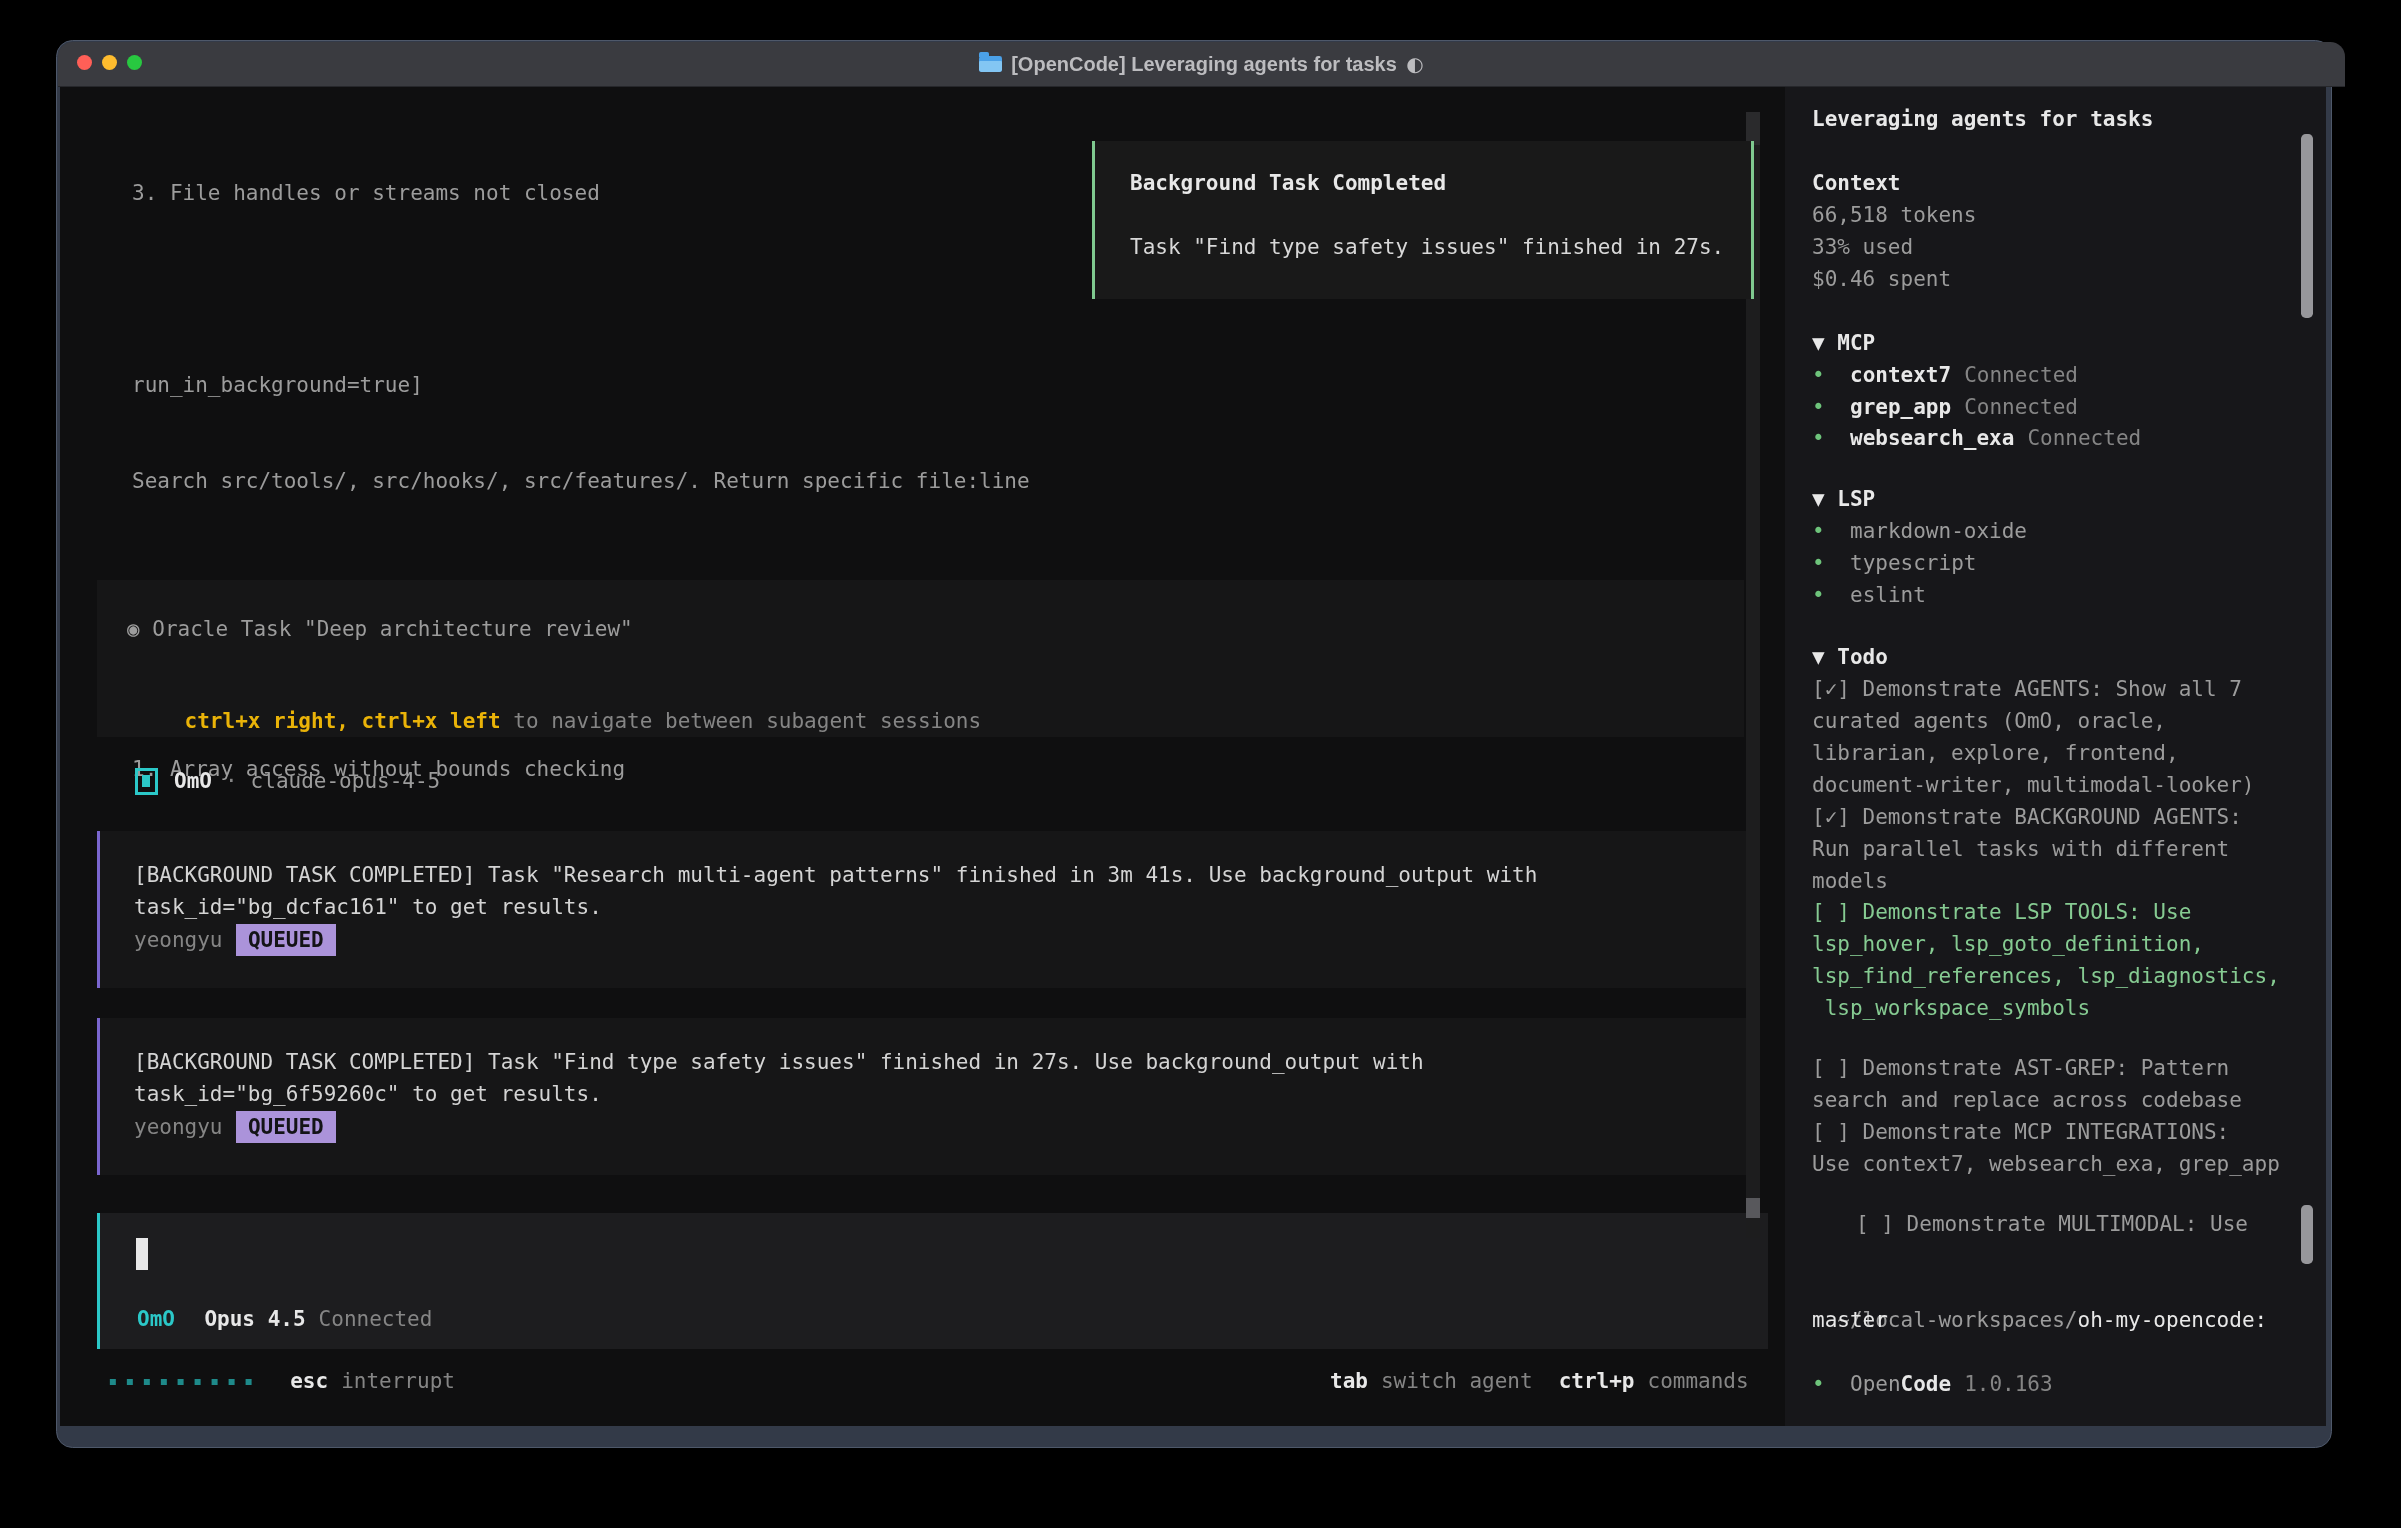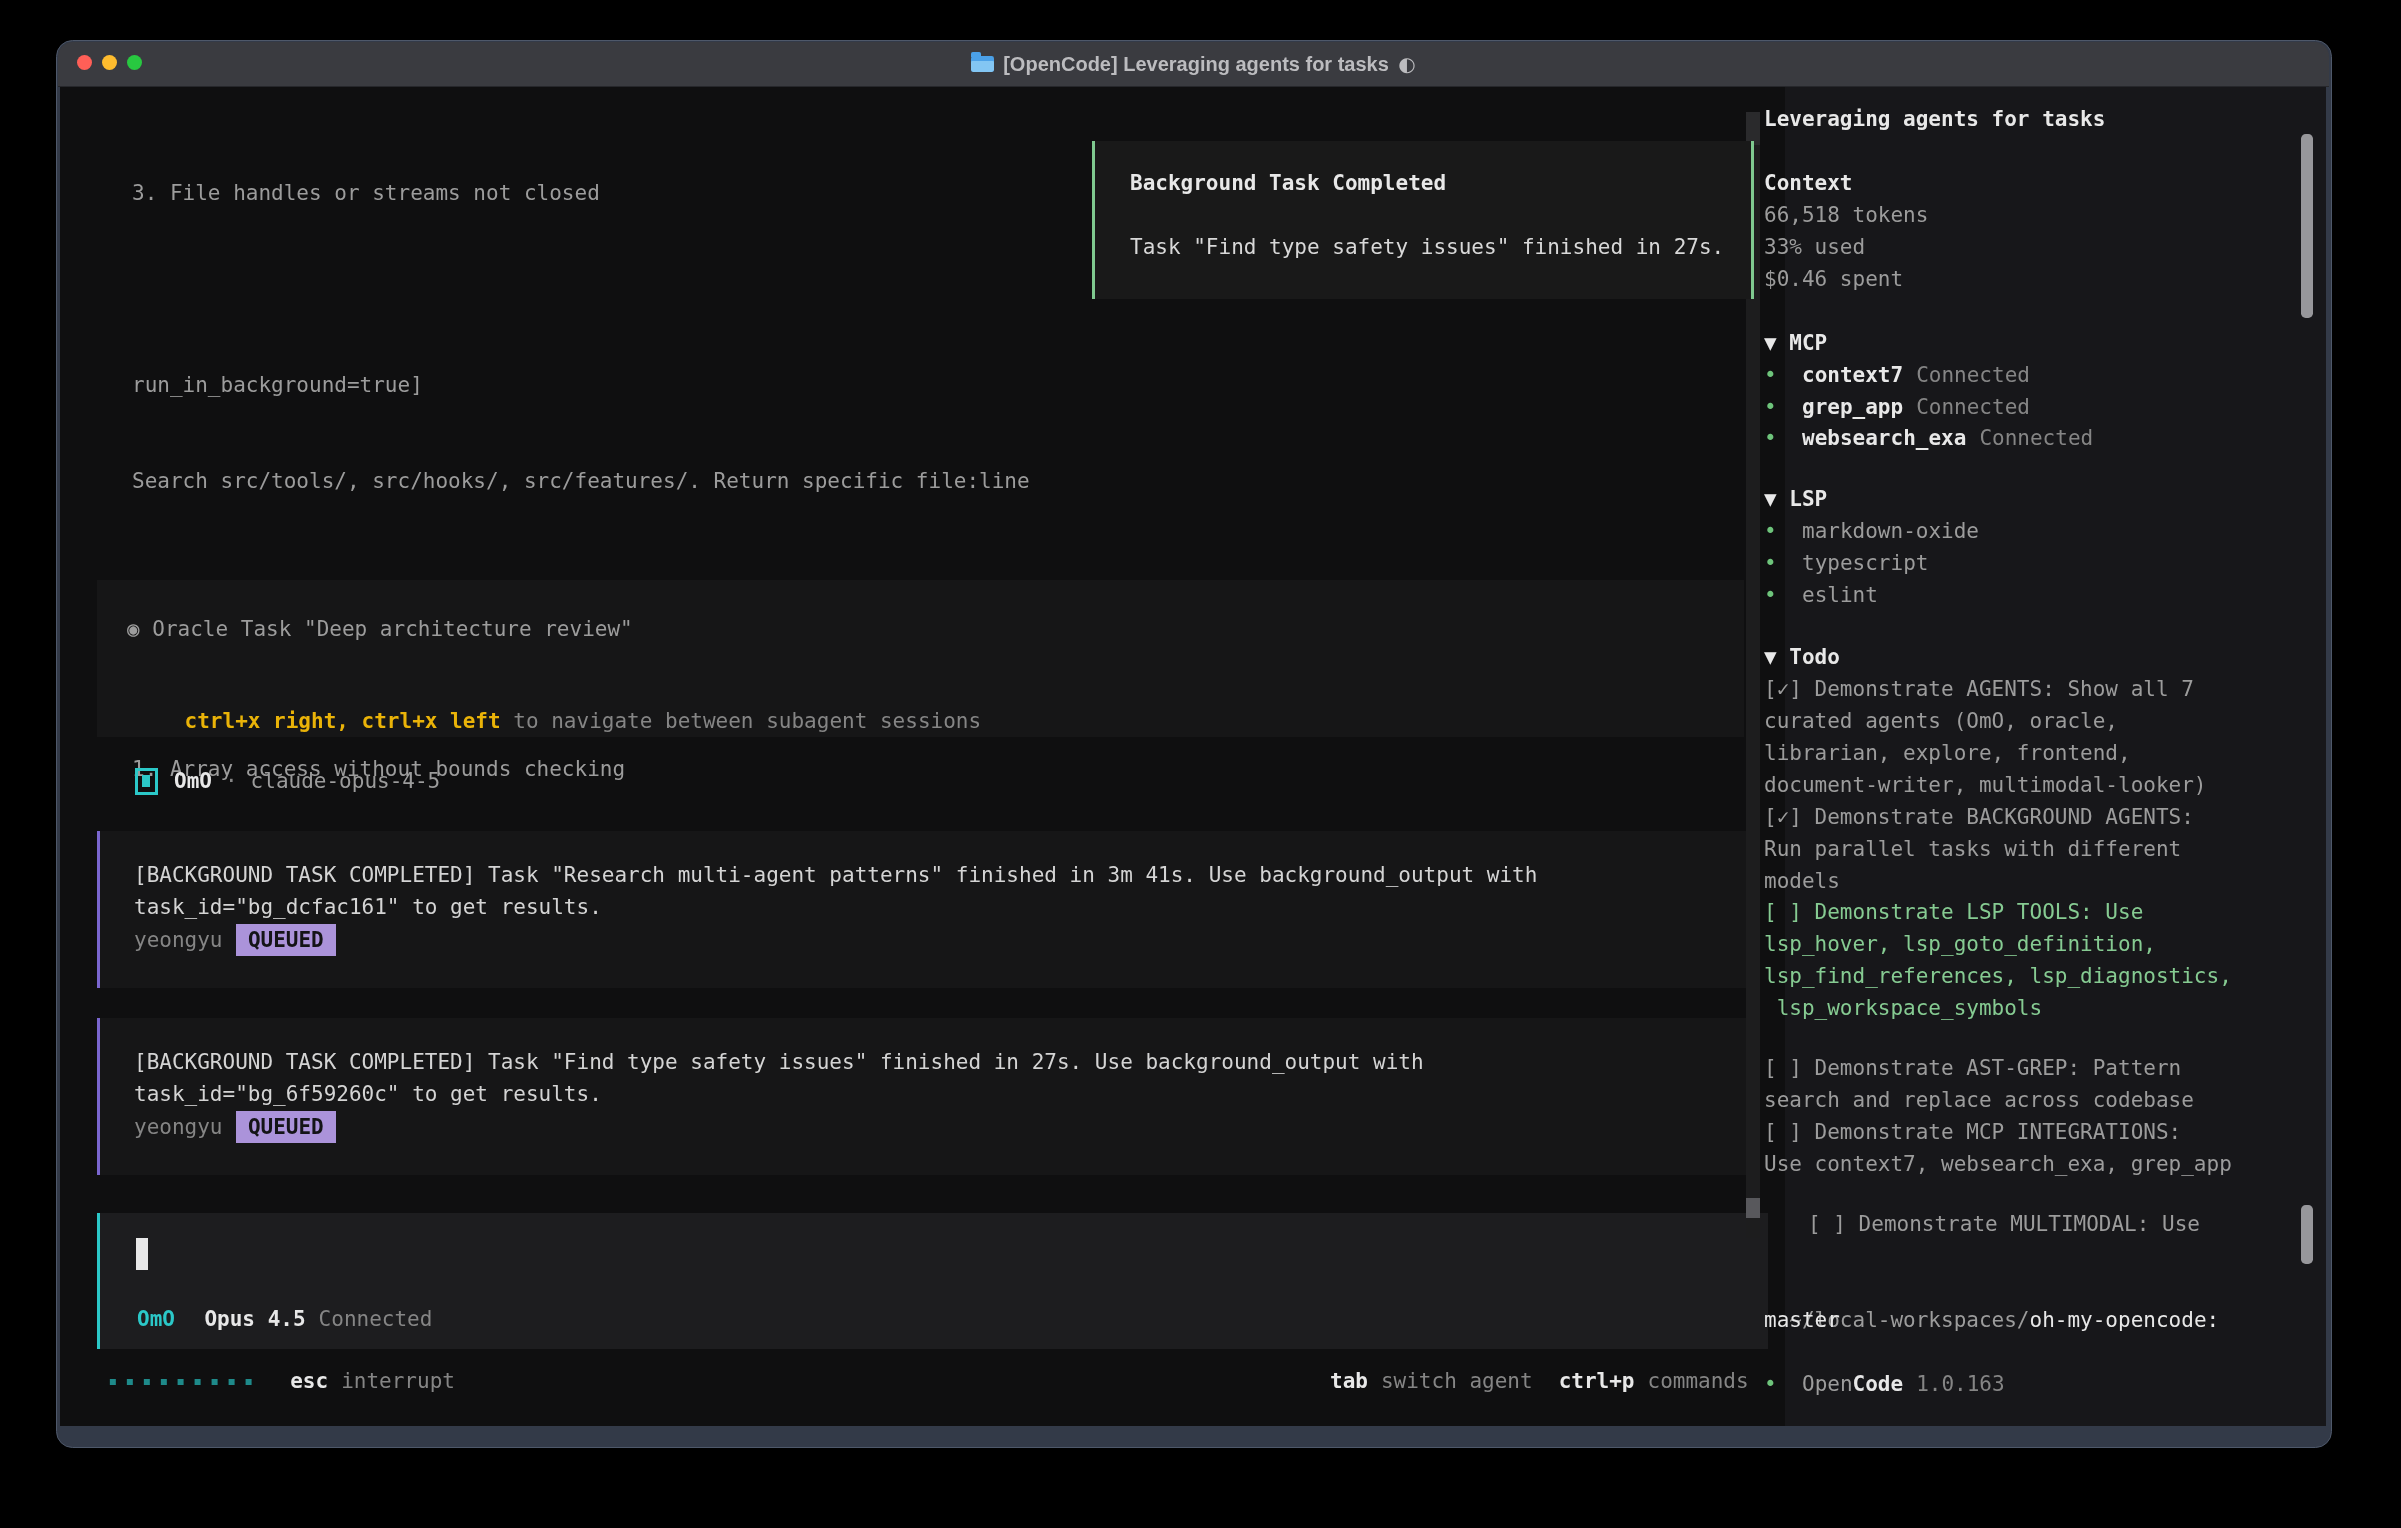--- a/index.html
+++ b/index.html
@@ -15,7 +15,7 @@
 
   
   .frame{left:56px;top:40px;width:2274px;height:1406px;background:#333a48;border:1.8px solid #4e586a;border-radius:16.5px;}
-  .titlebar{left:58px;top:42px;width:2271px;height:44px;background:#3a3b40;border-radius:14.8px 14.8px 0 0;border-bottom:1.2px solid #26272b;}
+  .titlebar{left:58px;top:42px;width:2271px;height:44px;background:#3a3b40;border-radius:14.8px 14.8px 0 0;border-bottom:1.2px solid #26272b;padding-left:16px;}
   .tl{width:15.4px;height:15.4px;border-radius:50%;top:13px;}
   .tl.red{left:19px;background:#ff5f57;}
   .tl.yellow{left:44px;background:#febc2e;}

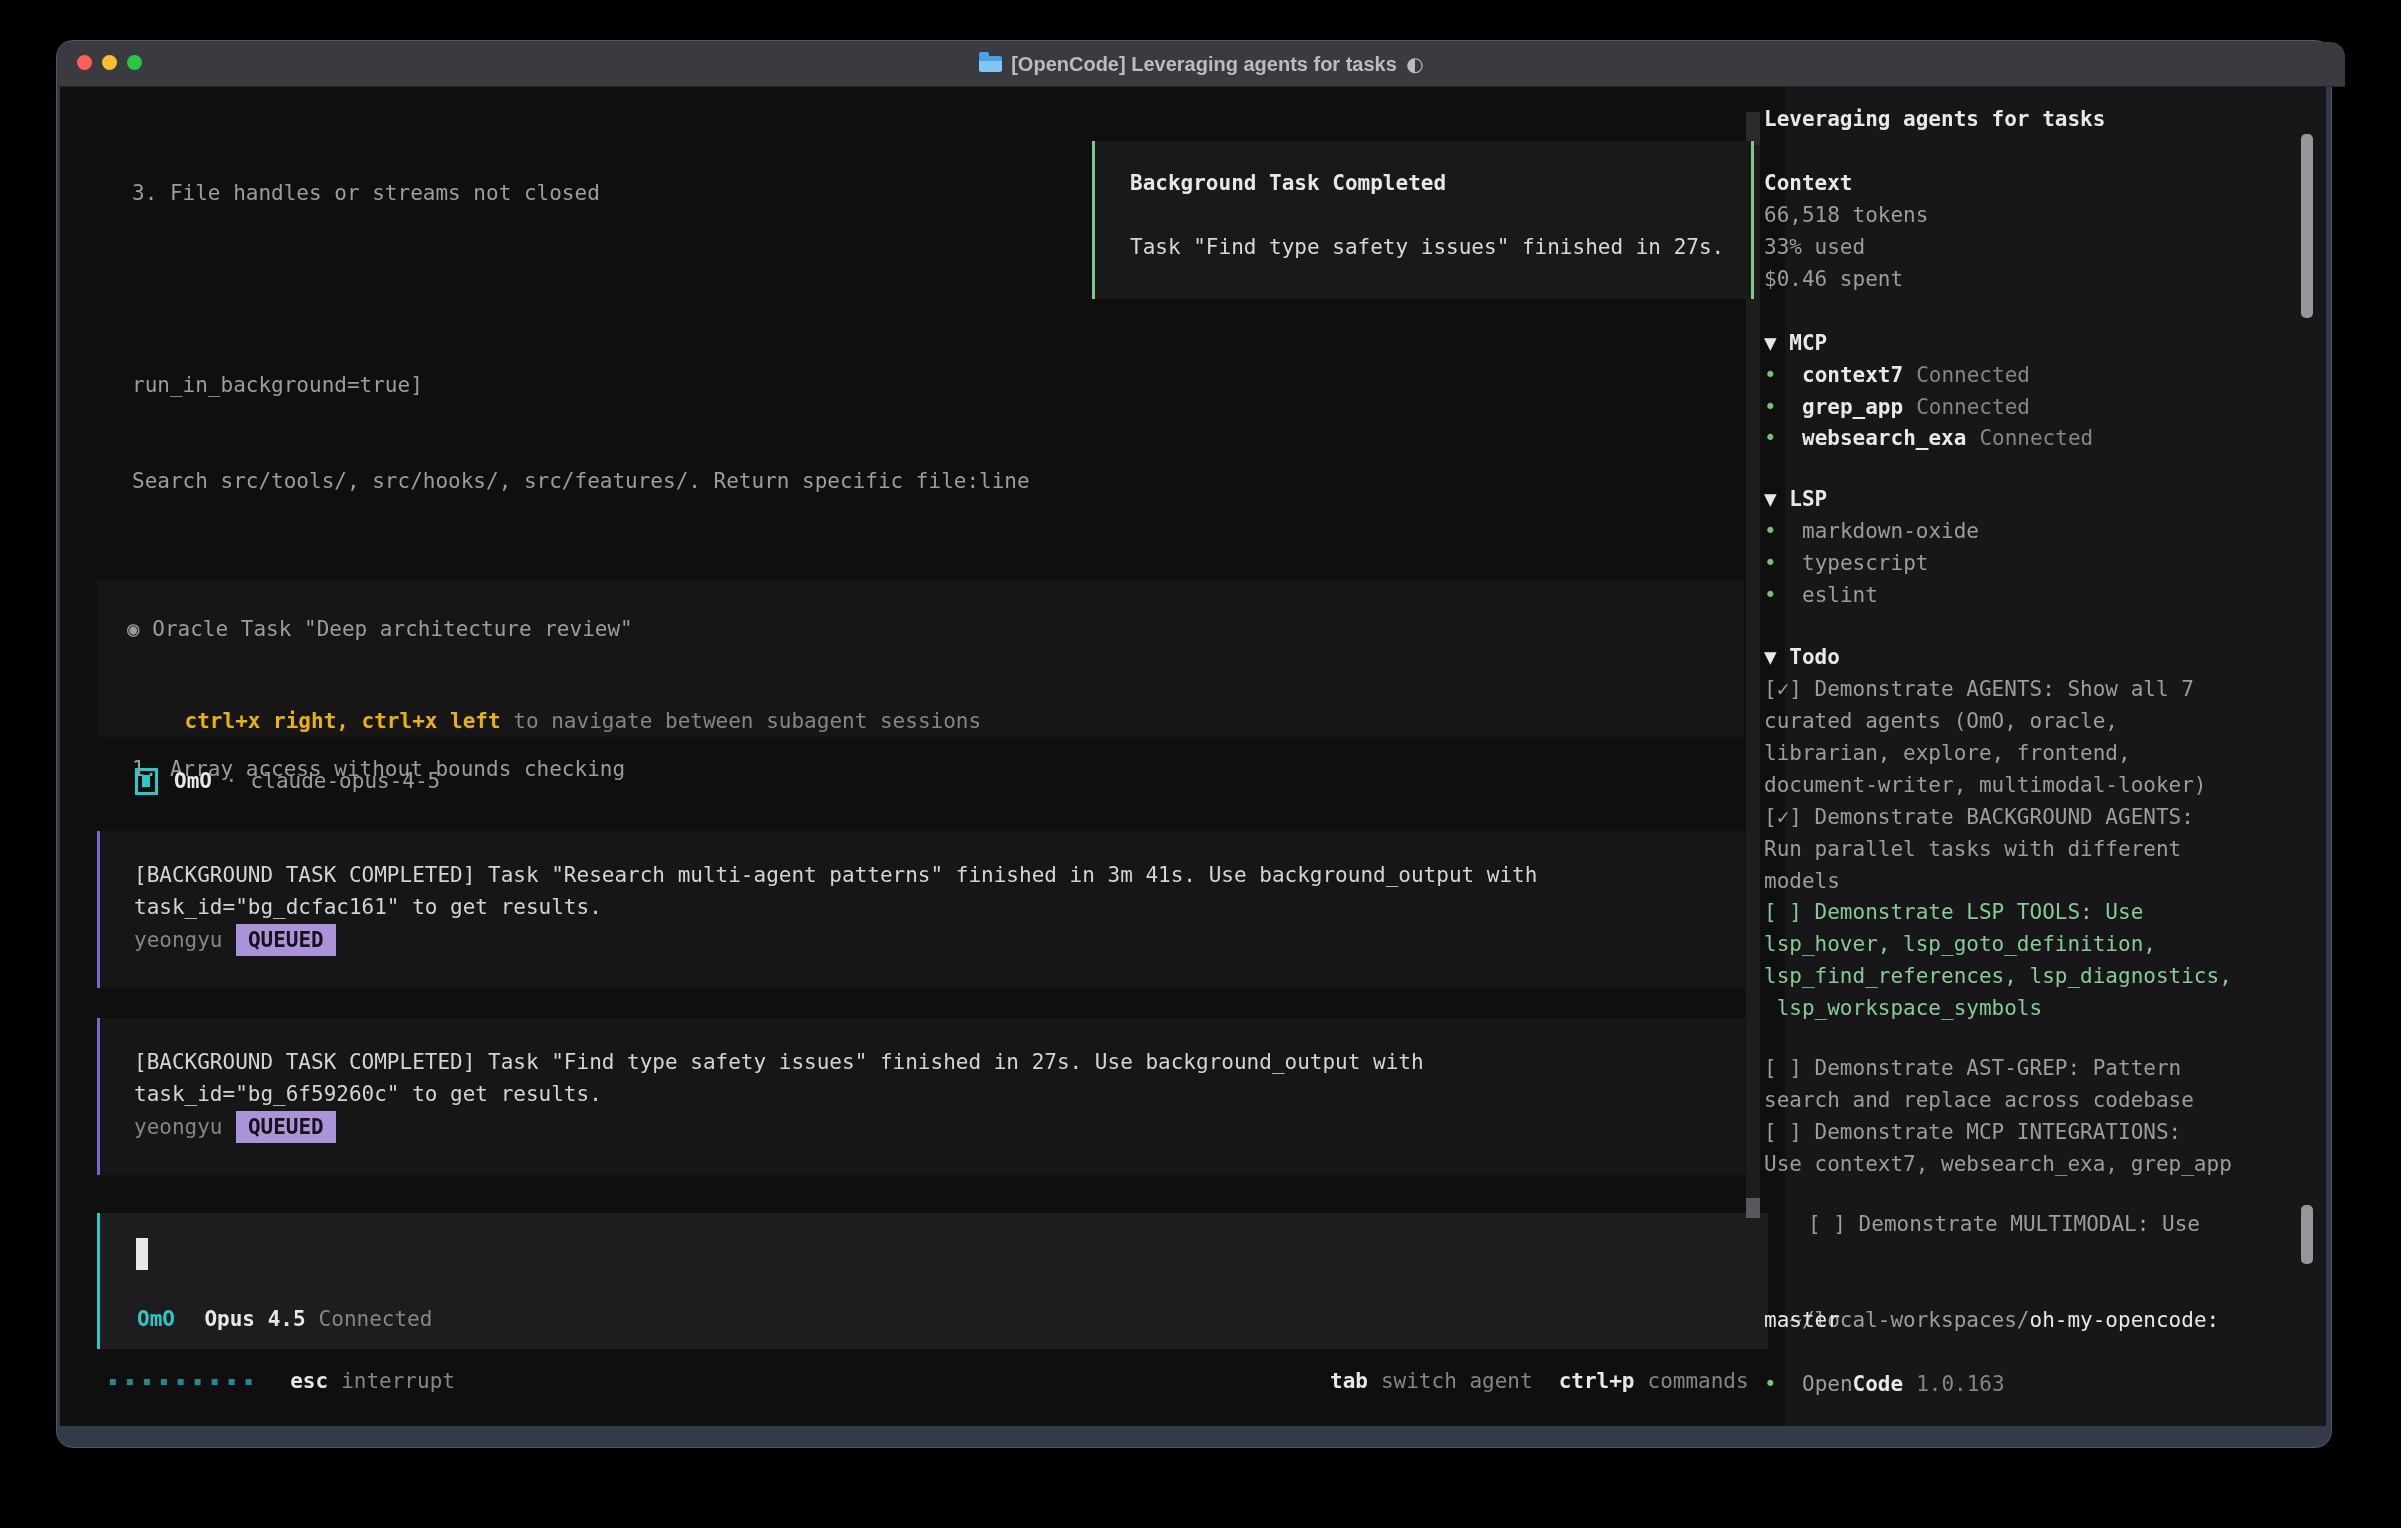--- a/index.html
+++ b/index.html
@@ -66,7 +66,7 @@
   .status-r{left:1330px;top:1365px;height:32px;display:flex;align-items:center;}
 
   
-  .sb{left:1764px;width:480px;}
+  .sb{left:1812px;width:480px;}
   .sb-item{display:flex;}
   .bullet{color:#6ec47b;width:38px;flex:0 0 38px;}
 </style>

